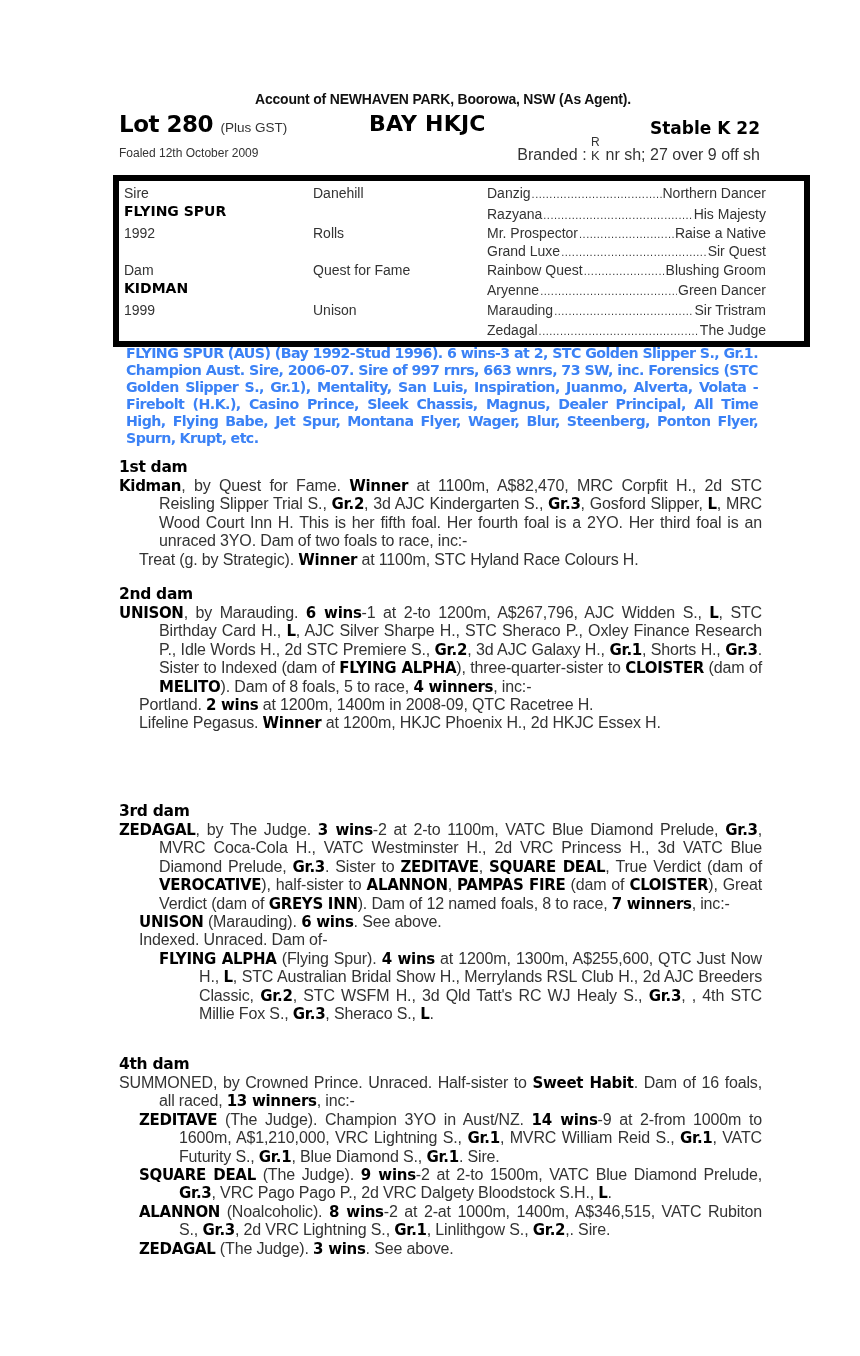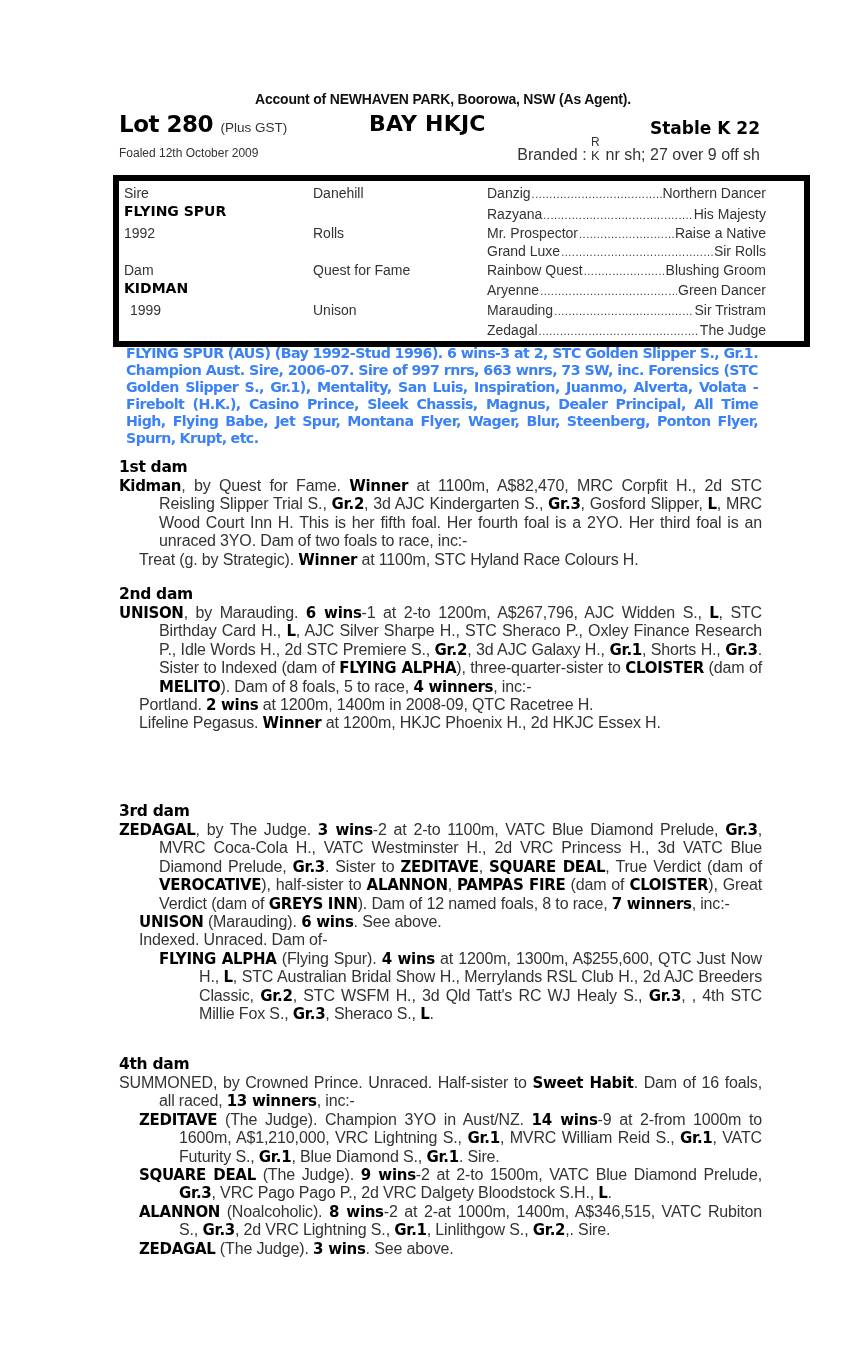--- a/index.html
+++ b/index.html
@@ -90,7 +90,7 @@
     <div class="g3" style="top:62px;">
         <span class="l">Grand Luxe</span>
         <span class="dots"></span>
-        <span class="r">Sir Rolls</span>
+        <span class="r">Sir Quest</span>
       </div>
     <div class="g3" style="top:81px;">
         <span class="l">Rainbow Quest</span>

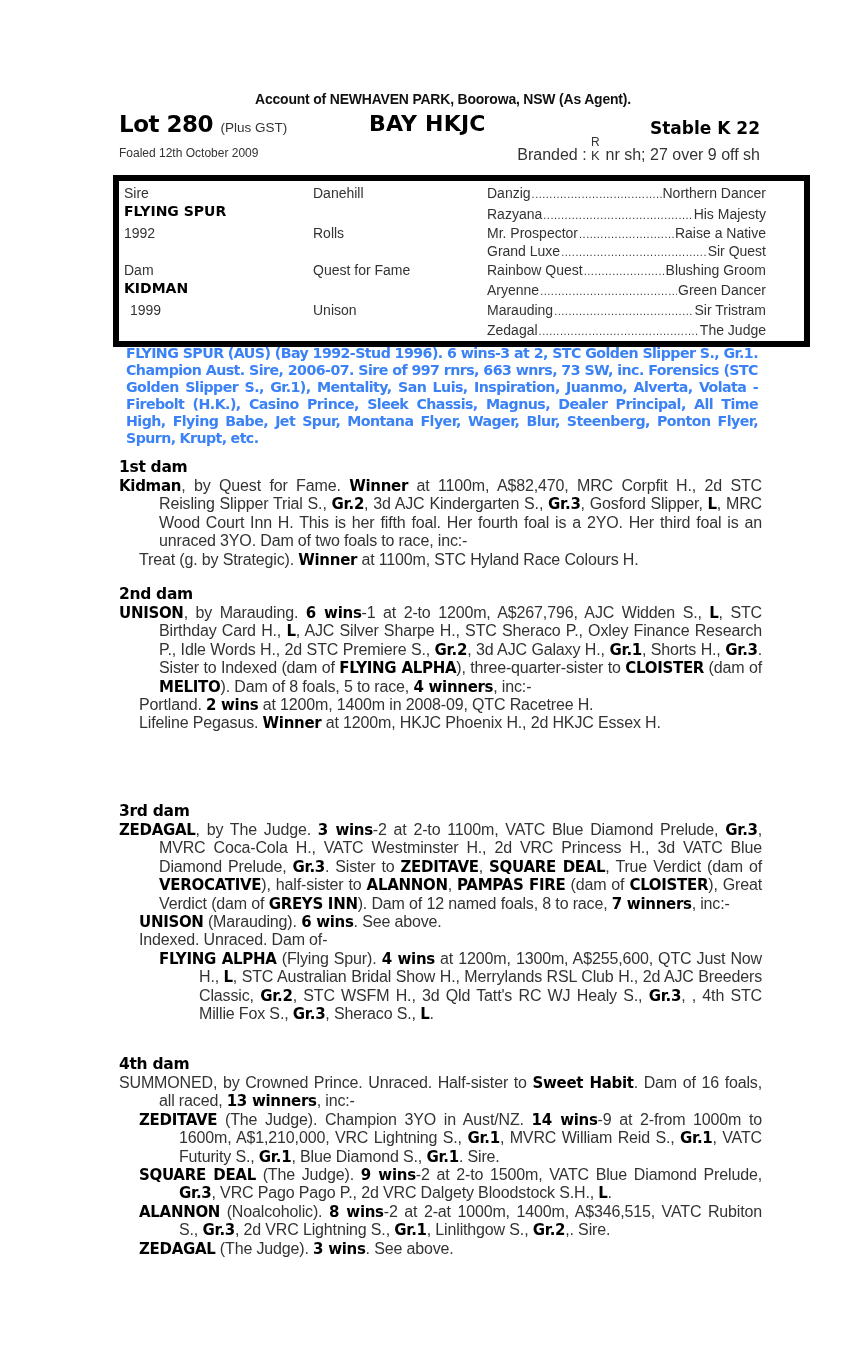--- a/index.html
+++ b/index.html
@@ -65,7 +65,7 @@
     <div class="cell" style="left:5px; top:44px;">1992</div>
     <div class="cell" style="left:5px; top:81px;">Dam</div>
     <div class="cell big" style="left:5px; top:99px;">KIDMAN</div>
-    <div class="cell" style="left:11px; top:121px;">1999</div>
+    <div class="cell" style="left:5px; top:121px;">1999</div>
 
     <div class="cell" style="left:194px; top:4px;">Danehill</div>
     <div class="cell" style="left:194px; top:44px;">Rolls</div>

